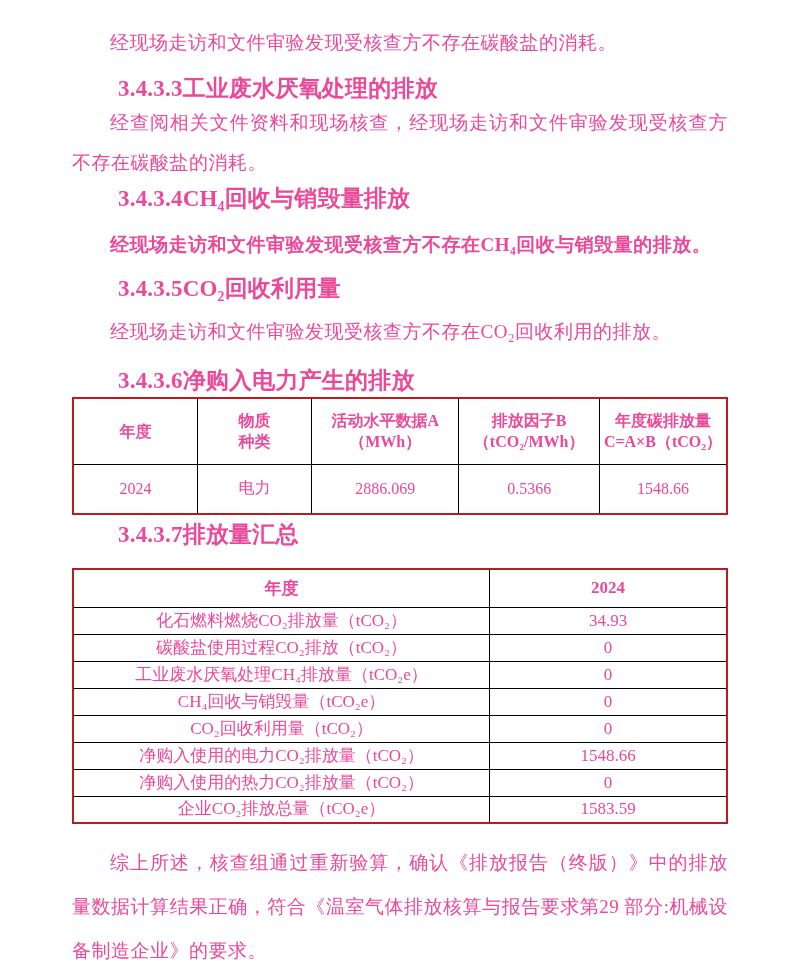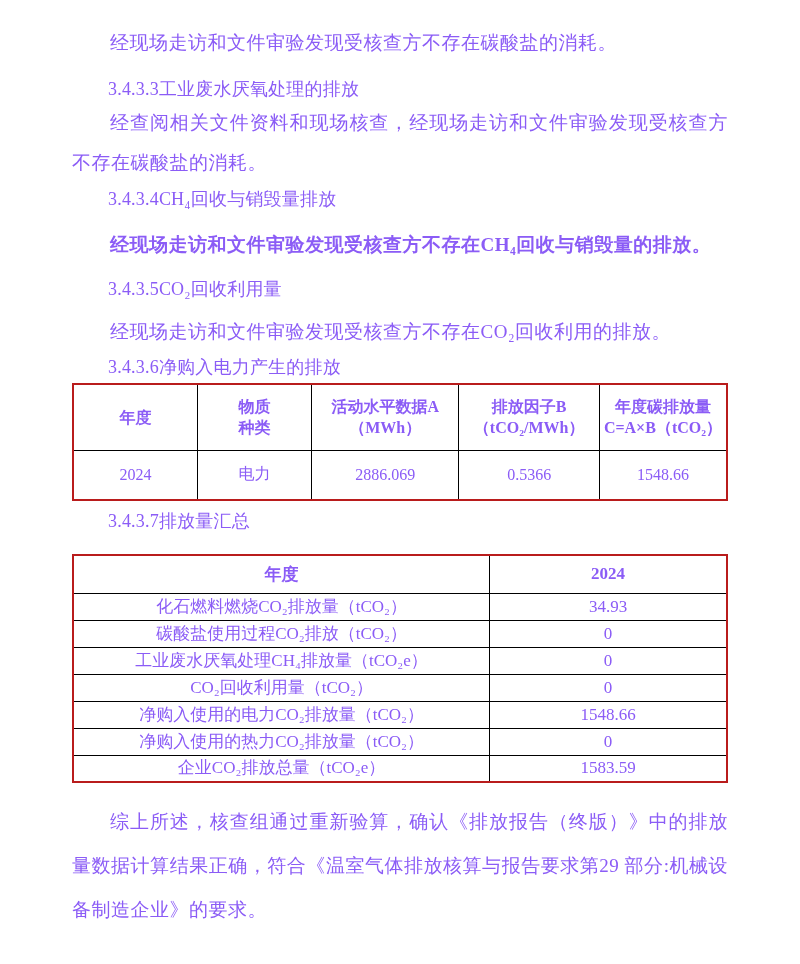--- a/index.html
+++ b/index.html
@@ -14,7 +14,7 @@
     box-sizing: border-box;
     padding: 23px 72px 18px 72px;
     background: #ffffff;
-    color: #8b5cf6;
+    color: #ec4899;
     font-family: "Liberation Serif", "DejaVu Serif", "DejaVu Sans", serif;
     overflow: hidden;
   }

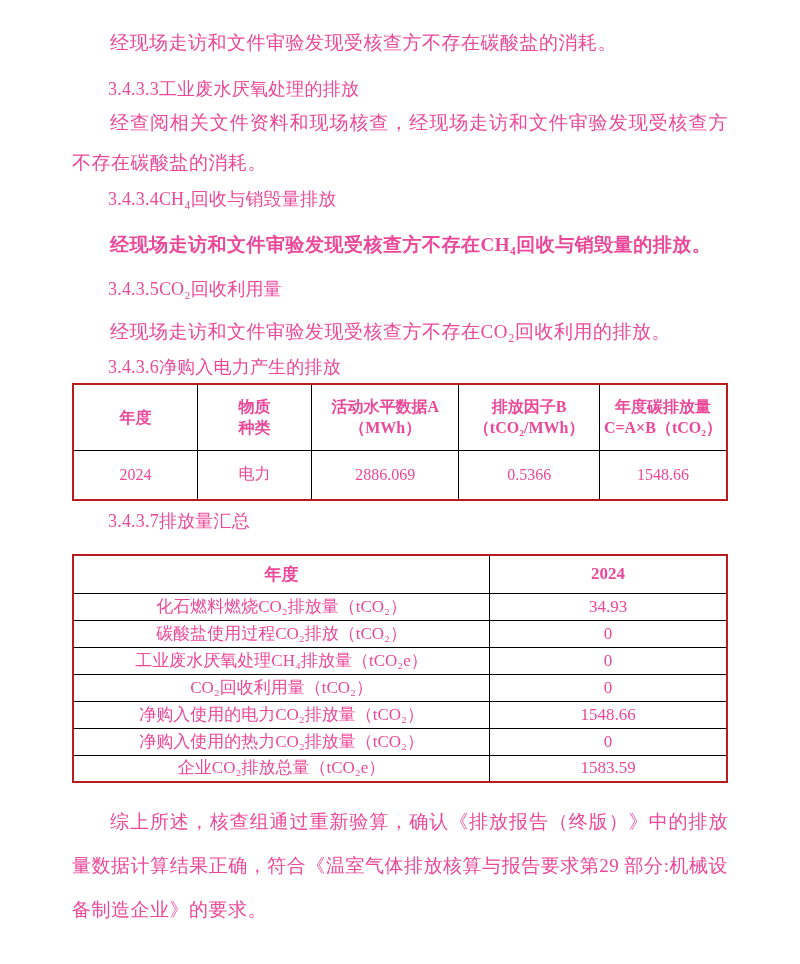--- a/index.html
+++ b/index.html
@@ -28,9 +28,9 @@
   }
   .heading {
     margin: 0;
-    font-size: 18px;
+    font-size: 23px;
     line-height: 26px;
-    font-weight: normal;
+    font-weight: bold;
     text-indent: 2em;
     letter-spacing: 0.2px;
   }

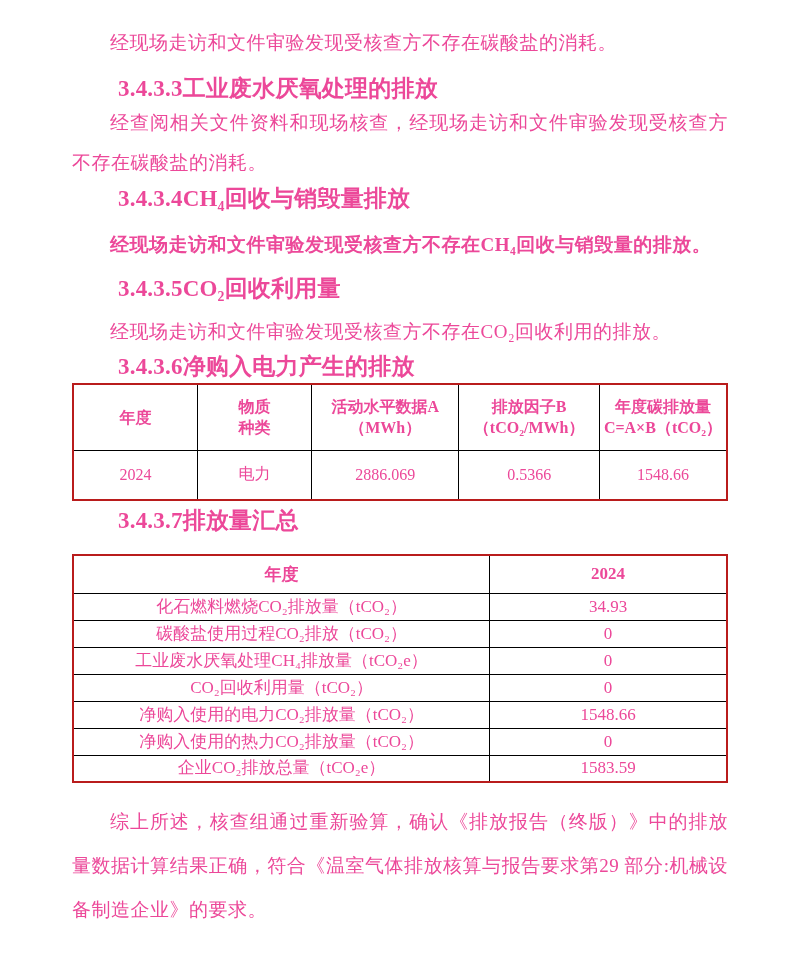--- a/index.html
+++ b/index.html
@@ -40,7 +40,7 @@
   .p334 { margin-top: 13px; font-weight: bold; }
   .h335 { margin-top: 11px; }
   .p335 { margin-top: 10px; }
-  .h336 { margin-top: 2px; margin-bottom: 3px; }
+  .h336 { margin-top: 16px; margin-bottom: 3px; }
   .h337 { margin-top: 7px; margin-bottom: 20px; }
   .p-final { margin-top: 17px; line-height: 44px; }
 

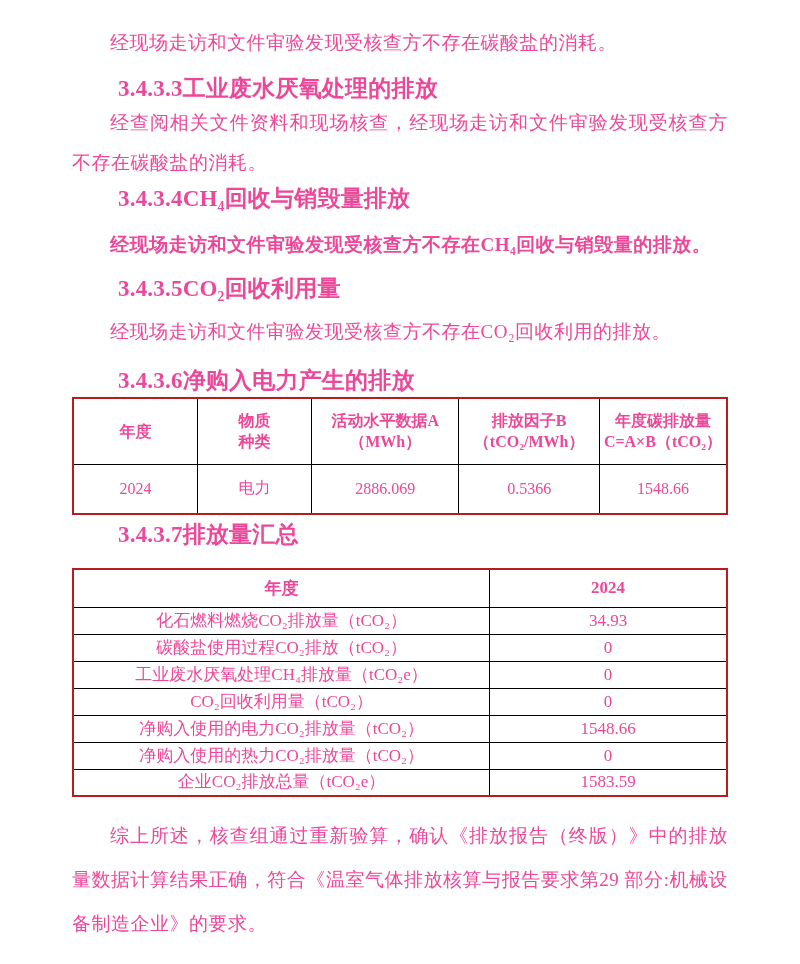--- a/index.html
+++ b/index.html
@@ -151,6 +151,10 @@
         <td>0</td>
       </tr>
       <tr>
+        <td>CH₄回收与销毁量（tCO₂e）</td>
+        <td>0</td>
+      </tr>
+      <tr>
         <td>CO₂回收利用量（tCO₂）</td>
         <td>0</td>
       </tr>

